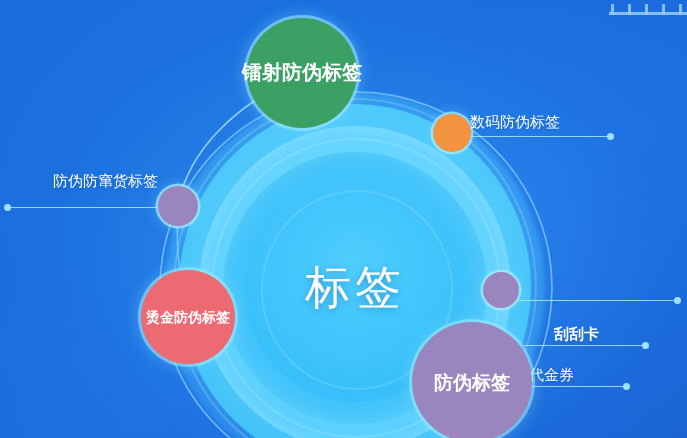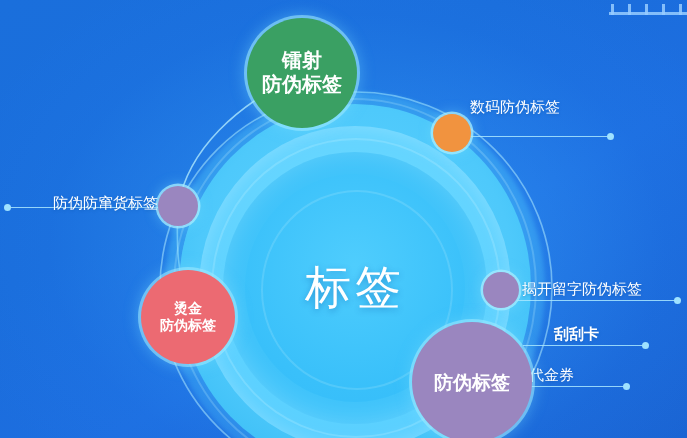--- a/index.html
+++ b/index.html
@@ -58,7 +58,7 @@
   
   .node{
     position:absolute;border-radius:50%;
-    display:flex;flex-direction:column;align-items:center;justify-content:center;
+    display:flex;flex-direction:row;align-items:center;justify-content:center;
     color:#ffffff;text-align:center;line-height:1.18;
     box-shadow:0 0 0 3px rgba(160,235,255,.55), 0 0 14px 4px rgba(120,220,255,.35);
   }

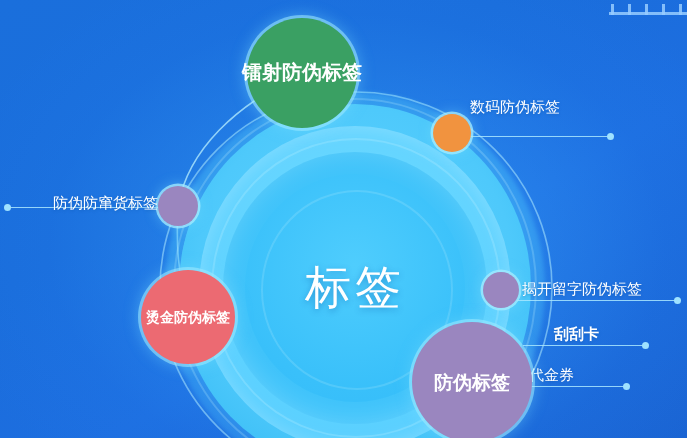--- a/index.html
+++ b/index.html
@@ -77,7 +77,7 @@
   
   .lbl{position:absolute;color:#ffffff;font-size:15px;white-space:nowrap;
        text-shadow:0 1px 3px rgba(10,80,160,.45);}
-  .lbl-digital{left:470px;top:98px;}
+  .lbl-digital{left:470px;top:113px;}
   .lbl-channel{left:14px;top:194px;padding-left:39px;}
   .lbl-reveal {left:522px;top:280px;}
   .lbl-scratch{left:554px;top:325px;font-weight:bold;}

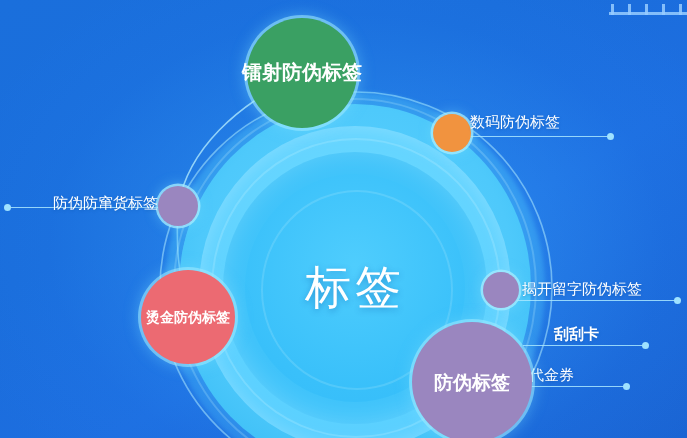--- a/index.html
+++ b/index.html
@@ -78,7 +78,7 @@
   .lbl{position:absolute;color:#ffffff;font-size:15px;white-space:nowrap;
        text-shadow:0 1px 3px rgba(10,80,160,.45);}
   .lbl-digital{left:470px;top:113px;}
-  .lbl-channel{left:14px;top:194px;padding-left:39px;}
+  .lbl-channel{left:14px;top:172px;padding-left:39px;}
   .lbl-reveal {left:522px;top:280px;}
   .lbl-scratch{left:554px;top:325px;font-weight:bold;}
   .lbl-voucher{left:529px;top:366px;}

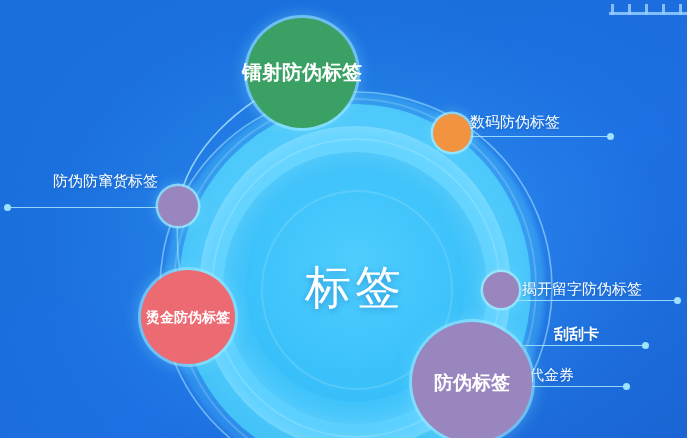--- a/index.html
+++ b/index.html
@@ -129,7 +129,6 @@
   <div class="conn" style="left:517px;top:300px;width:160px;"></div>
   <div class="conn-dot" style="left:674px;top:297px;"></div>
   <div class="dot-node dot-reveal"></div>
-  <div class="lbl lbl-reveal">揭开留字防伪标签</div>
 
   <div class="conn" style="left:523px;top:345px;width:122px;"></div>
   <div class="conn-dot" style="left:642px;top:342px;"></div>

